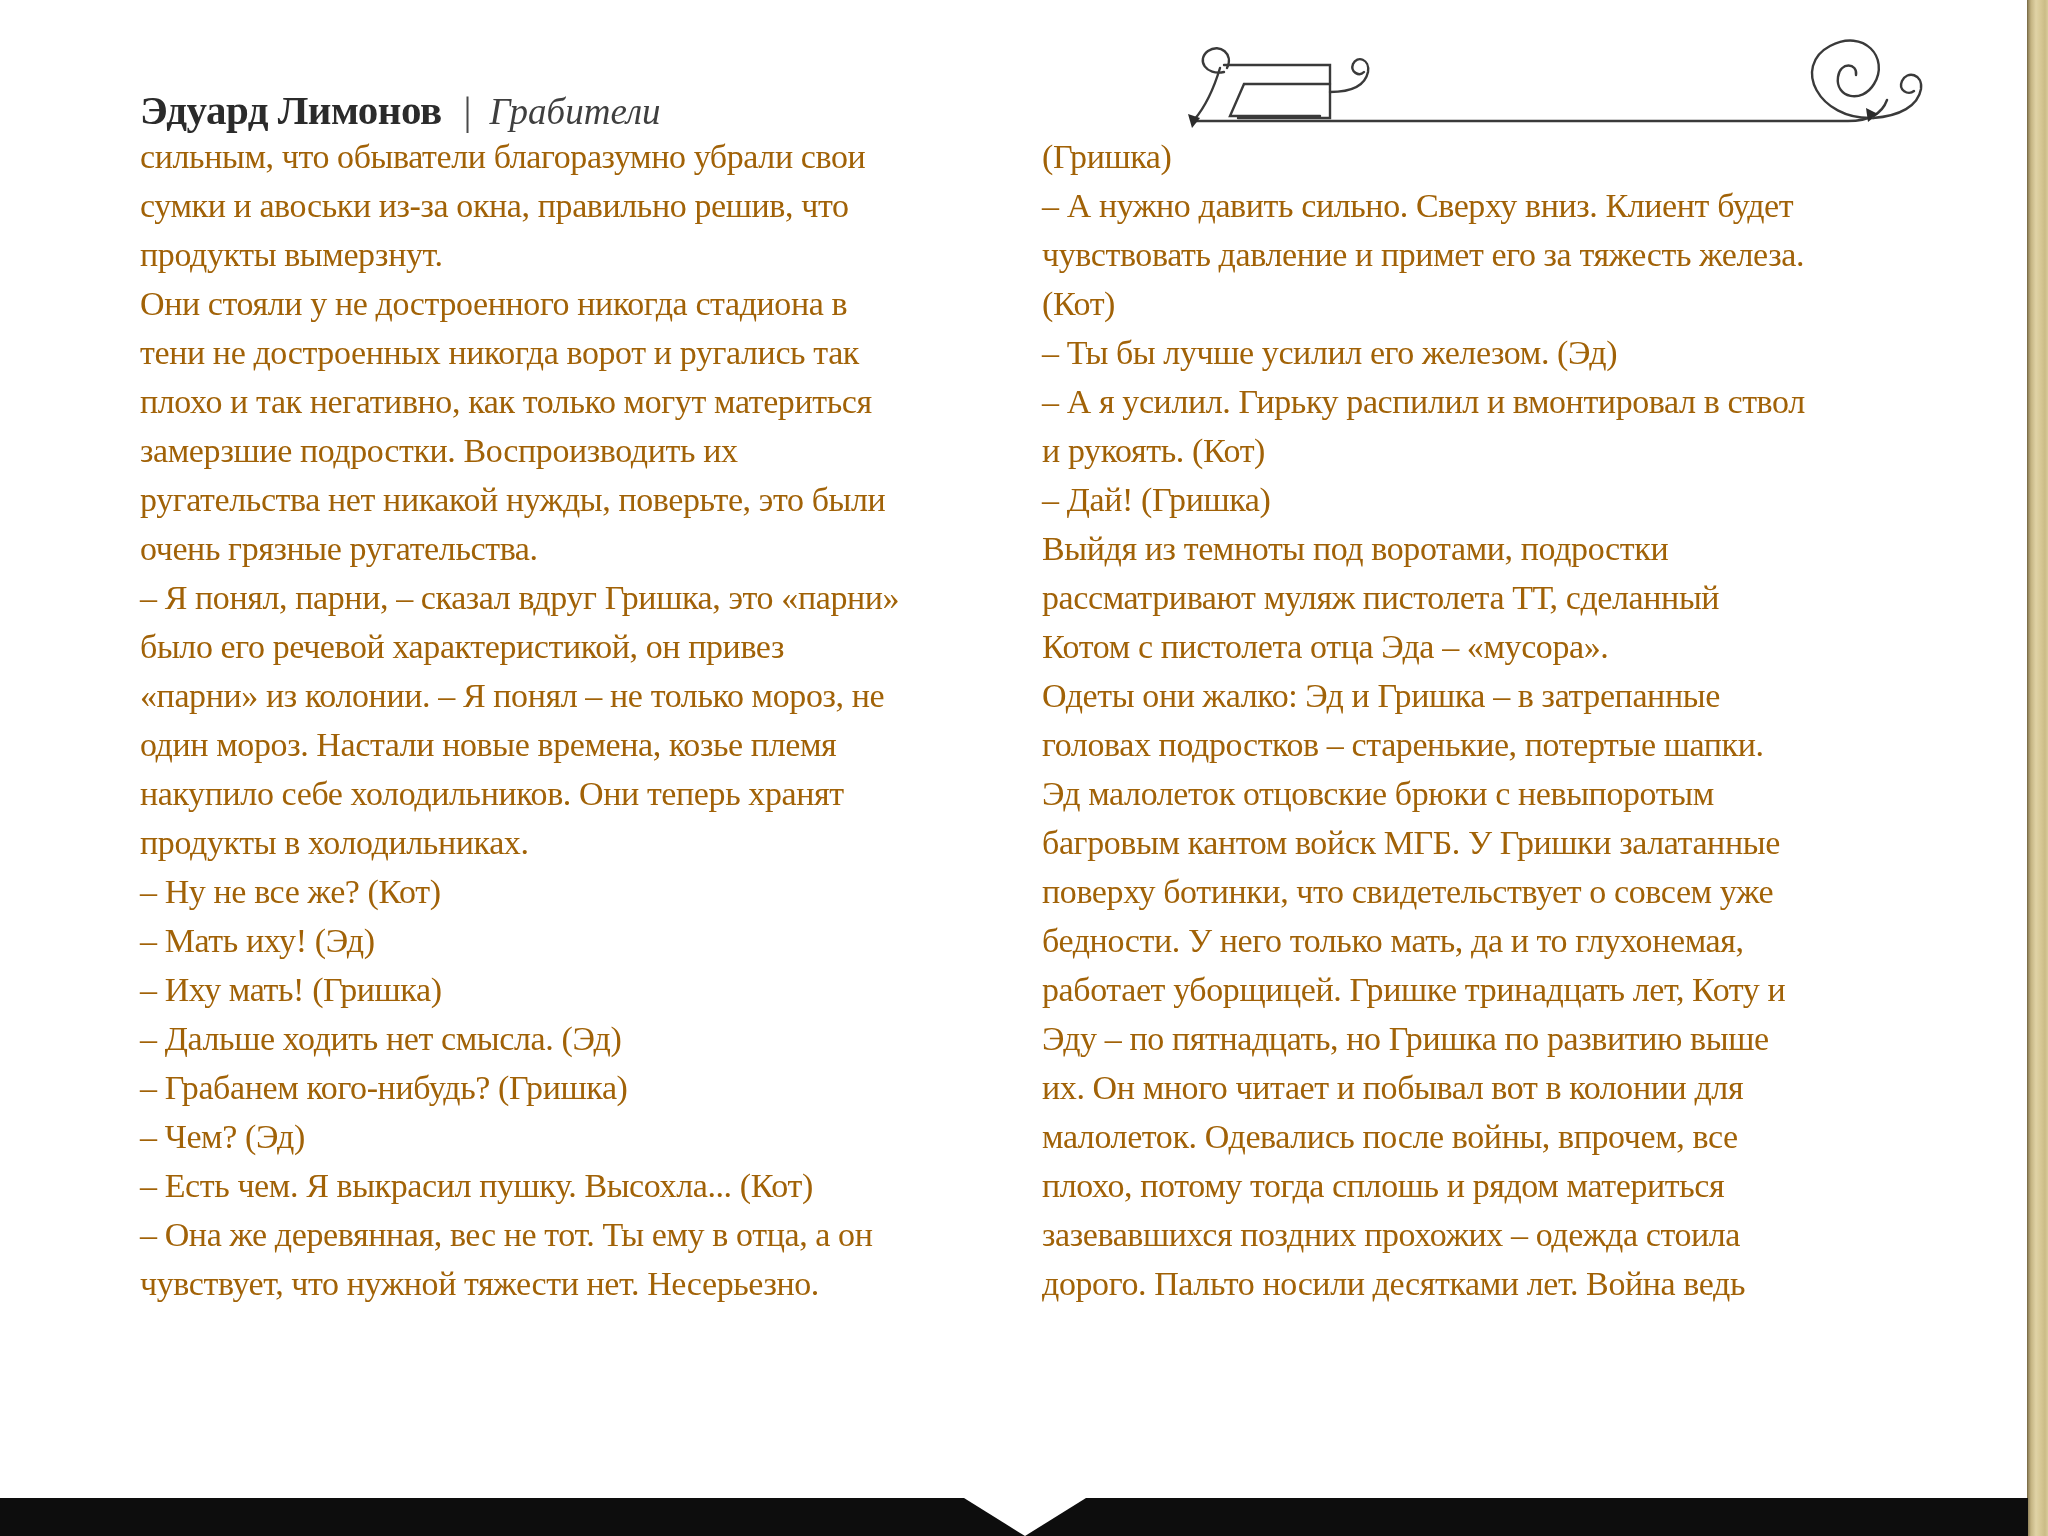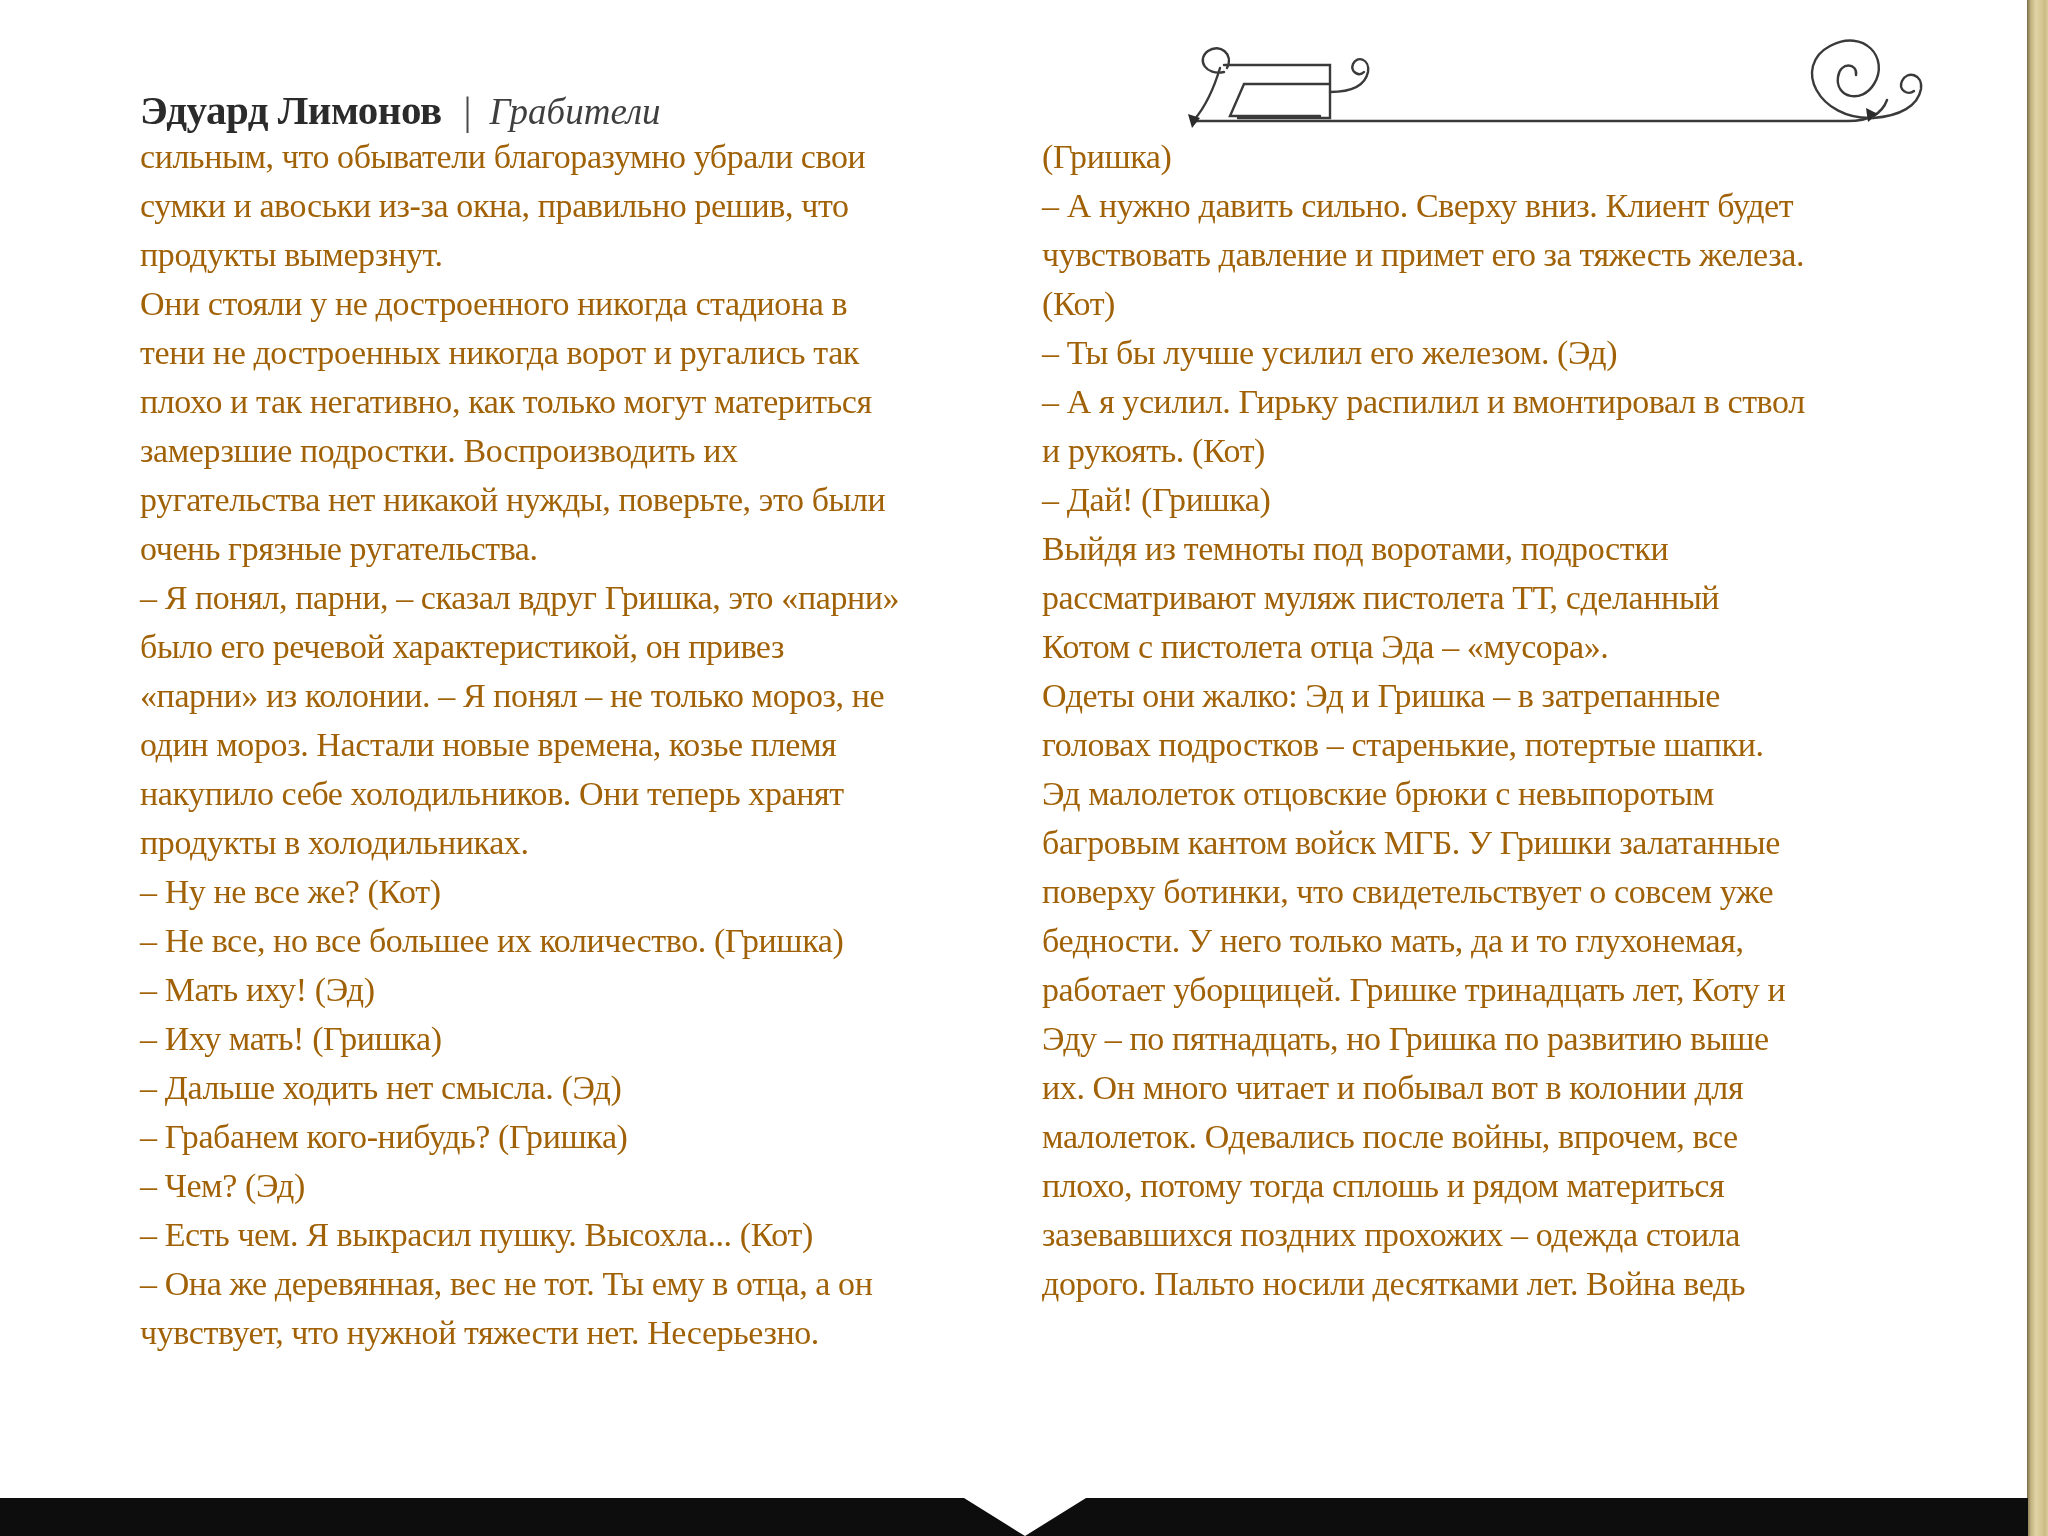--- a/index.html
+++ b/index.html
@@ -162,7 +162,6 @@
         <div class="text-line">накупило себе холодильников. Они теперь хранят</div>
         <div class="text-line">продукты в холодильниках.</div>
         <div class="text-line">– Ну не все же? (Кот)</div>
-        <div class="text-line">– Не все, но все большее их количество. (Гришка)</div>
         <div class="text-line">– Мать иху! (Эд)</div>
         <div class="text-line">– Иху мать! (Гришка)</div>
         <div class="text-line">– Дальше ходить нет смысла. (Эд)</div>

